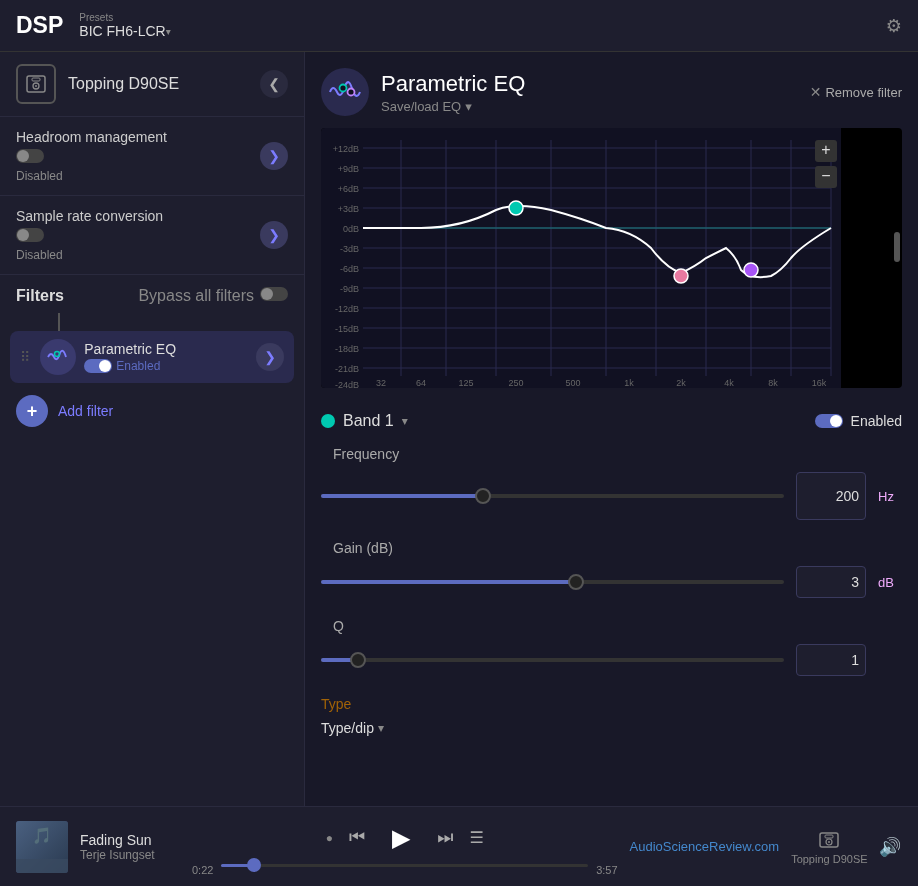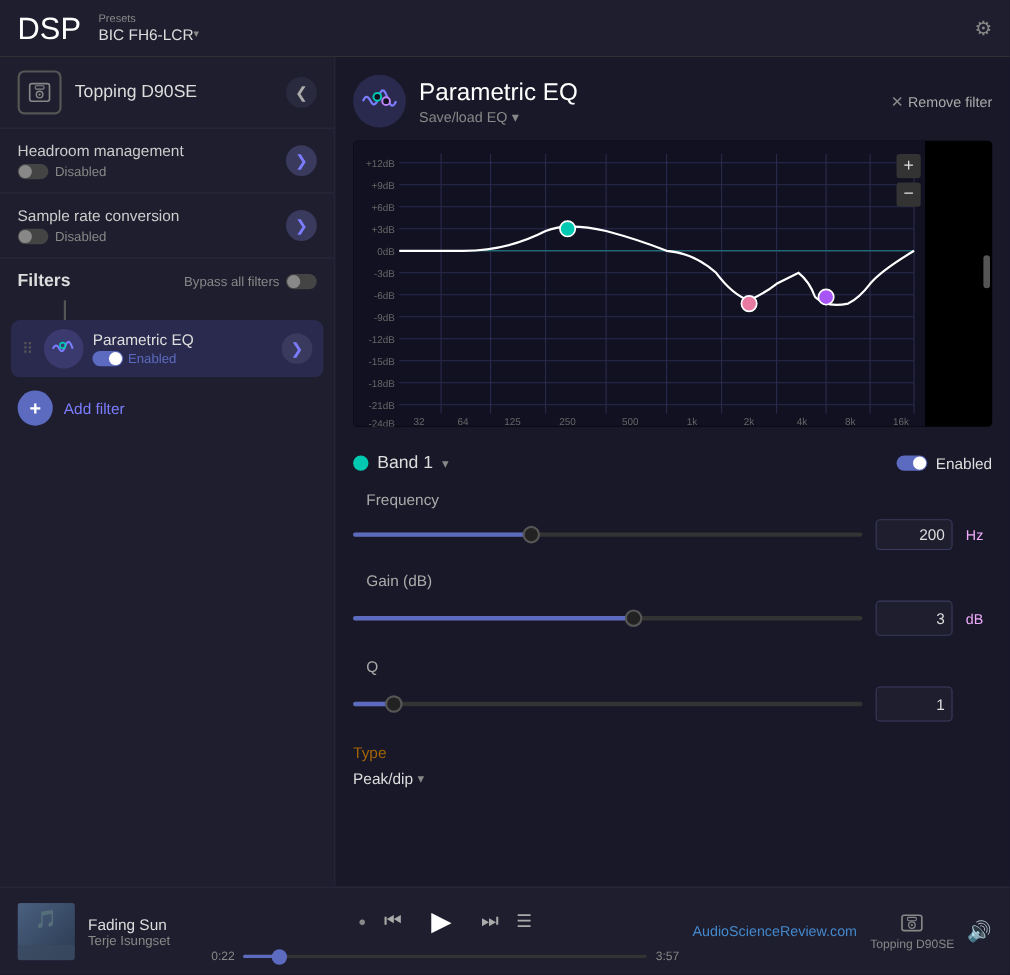--- a/index.html
+++ b/index.html
@@ -14,7 +14,7 @@
       border-bottom: 1px solid #333;
       min-height: 52px;
     }
-    .dsp-title { font-size: 28px; font-weight: 400; color: #fff; margin-right: 16px; }
+    .dsp-title { font-size: 23px; font-weight: 700; color: #fff; margin-right: 16px; }
     .preset-area { display: flex; flex-direction: column; margin-right: auto; }
     .preset-label { font-size: 10px; color: #888; }
     .preset-value { font-size: 14px; color: #ddd; display: flex; align-items: center; gap: 0; cursor: pointer; }

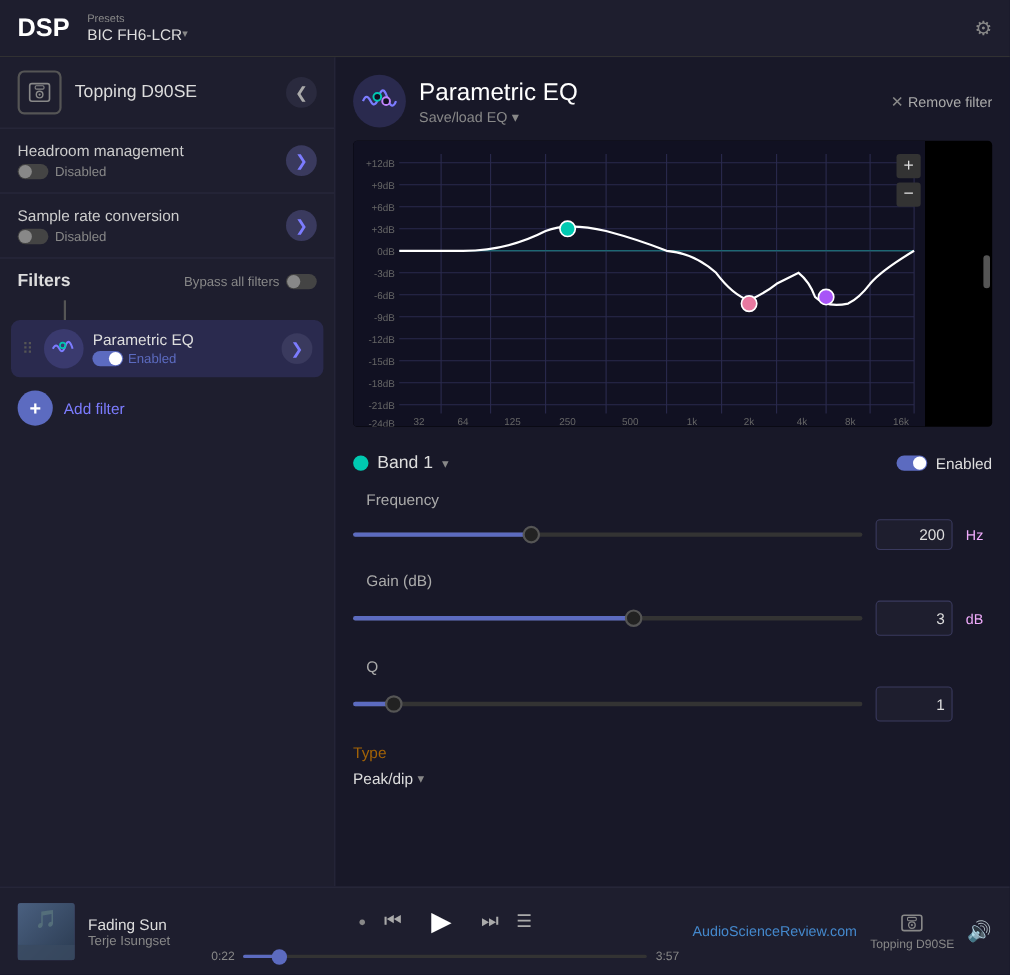--- a/index.html
+++ b/index.html
@@ -57,7 +57,7 @@
     }
     .section-item-left { display: flex; flex-direction: column; }
     .section-item-label { font-size: 14px; color: #ccc; margin-bottom: 4px; }
-    .section-item-status { font-size: 12px; color: #888; display: flex; align-items: flex-end; gap: 6px; }
+    .section-item-status { font-size: 12px; color: #888; display: flex; align-items: flex-start; gap: 6px; flex-direction: column; }
     .toggle-off { width: 28px; height: 14px; border-radius: 7px; background: #444; display: inline-block; position: relative; }
     .toggle-off::after { content: ''; position: absolute; width: 12px; height: 12px; background: #888; border-radius: 50%; top: 1px; left: 1px; }
     .toggle-on { width: 28px; height: 14px; border-radius: 7px; background: #5c6bc0; display: inline-block; position: relative; }

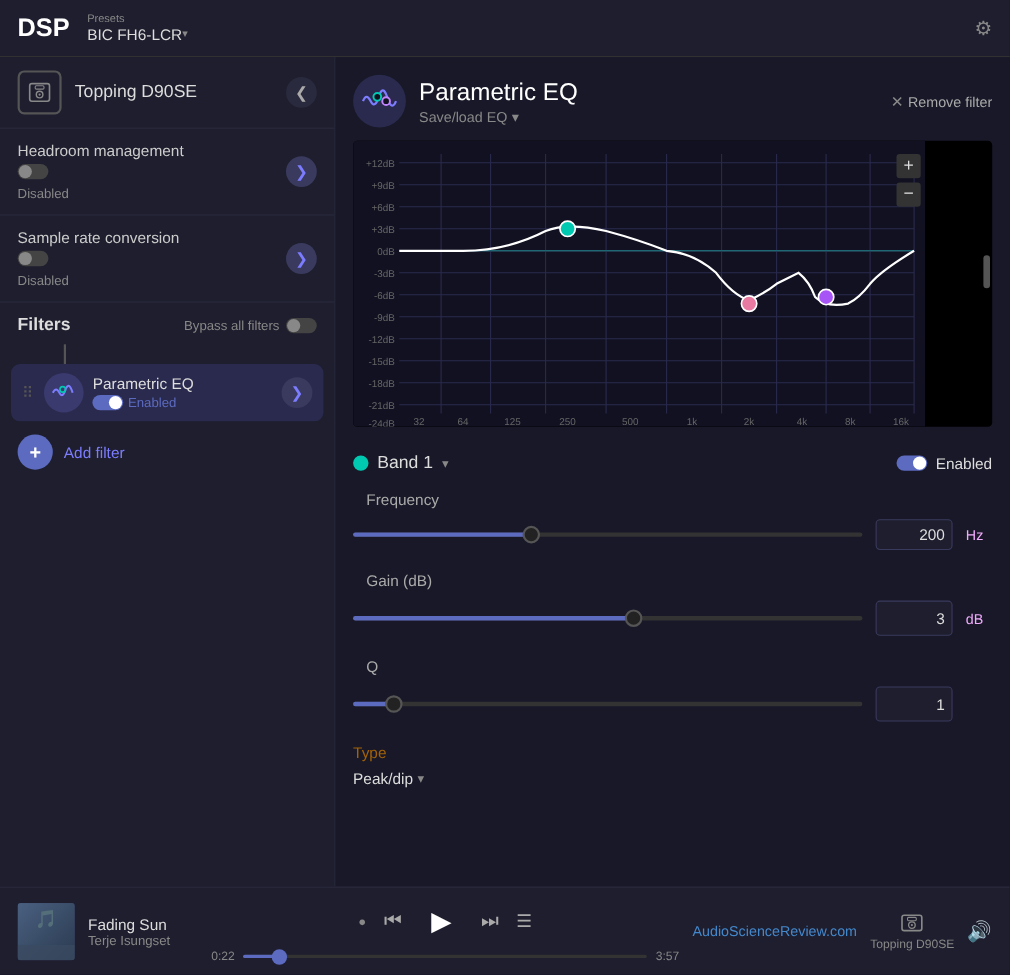--- a/index.html
+++ b/index.html
@@ -72,7 +72,7 @@
       padding: 12px 16px 8px;
     }
     .filters-title { font-size: 16px; color: #ddd; font-weight: 600; }
-    .bypass-area { display: flex; align-items: flex-end; gap: 6px; font-size: 12px; color: #888; }
+    .bypass-area { display: flex; align-items: flex-start; gap: 6px; font-size: 16px; color: #888; }
 
     
     .filter-item {

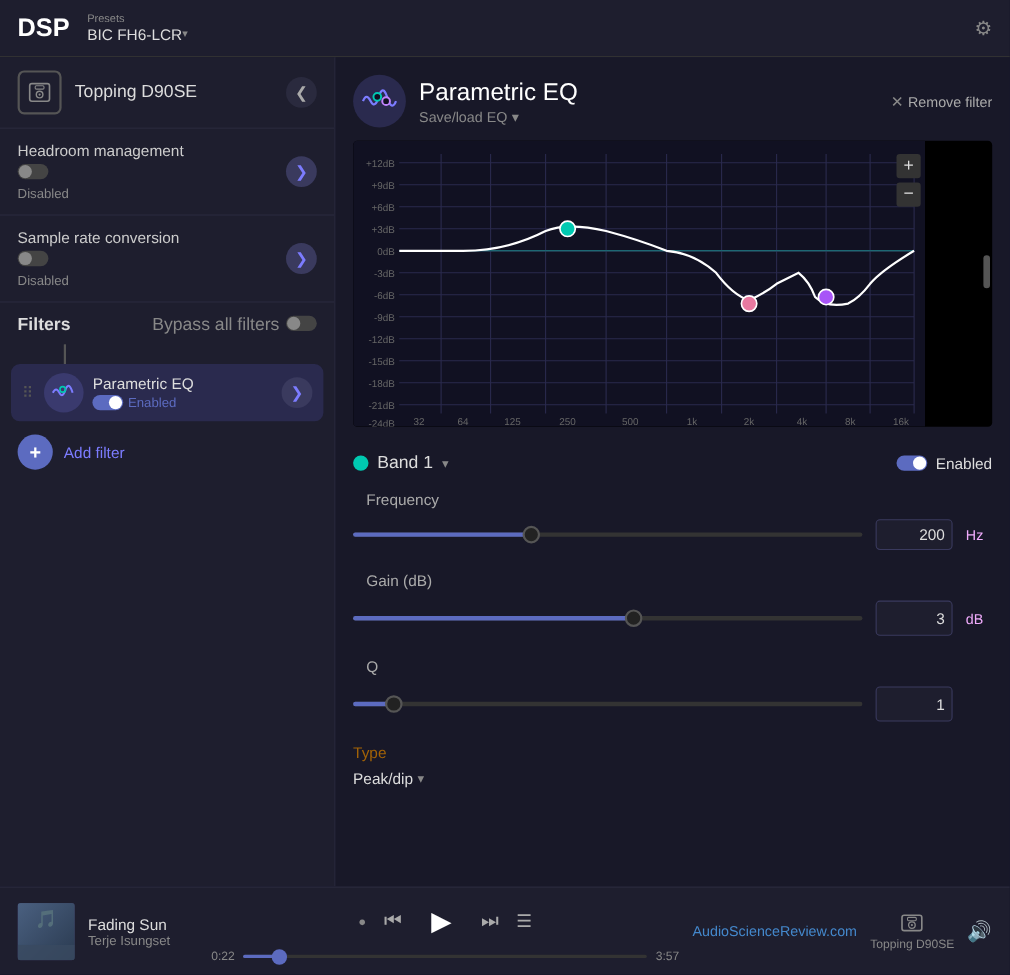--- a/index.html
+++ b/index.html
@@ -424,7 +424,7 @@
             <div class="slider-fill" style="width:35%;"></div>
             <div class="slider-thumb" style="left:calc(35% - 8px);"></div>
           </div>
-          <input class="param-input" type="text" value="200" readonly="" style="background: rgb(30, 30, 46); border: 1px solid rgb(58, 58, 94); border-radius: 4px; color: rgb(221, 221, 221); font-size: 14px; text-align: right; padding: 0px 6px; width: 70px; height: 28px;">
+          <input class="param-input" type="text" value="200" readonly="" style="background: rgb(30, 30, 46); border: 1px solid rgb(58, 58, 94); border-radius: 4px; color: rgb(221, 221, 221); font-size: 14px; text-align: right; padding: 0px 6px; width: 70px; height: 48px;">
           <span class="param-unit">Hz</span>
         </div>
       </div>

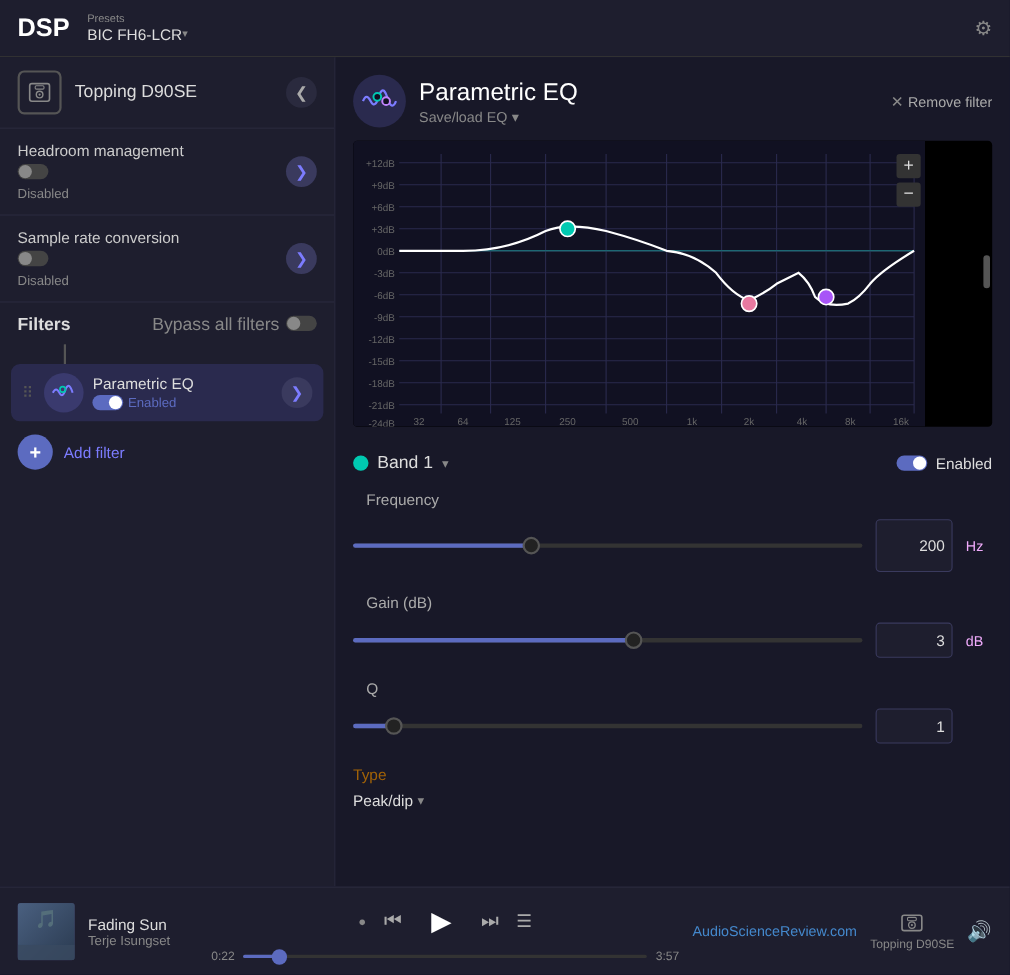--- a/index.html
+++ b/index.html
@@ -456,7 +456,7 @@
       <div class="type-row">
         <div class="type-label">Type</div>
         <div class="type-selector">
-          <span>Peak/dip</span>
+          <span>Type/dip</span>
           <span class="type-arrow">▾</span>
         </div>
       </div>

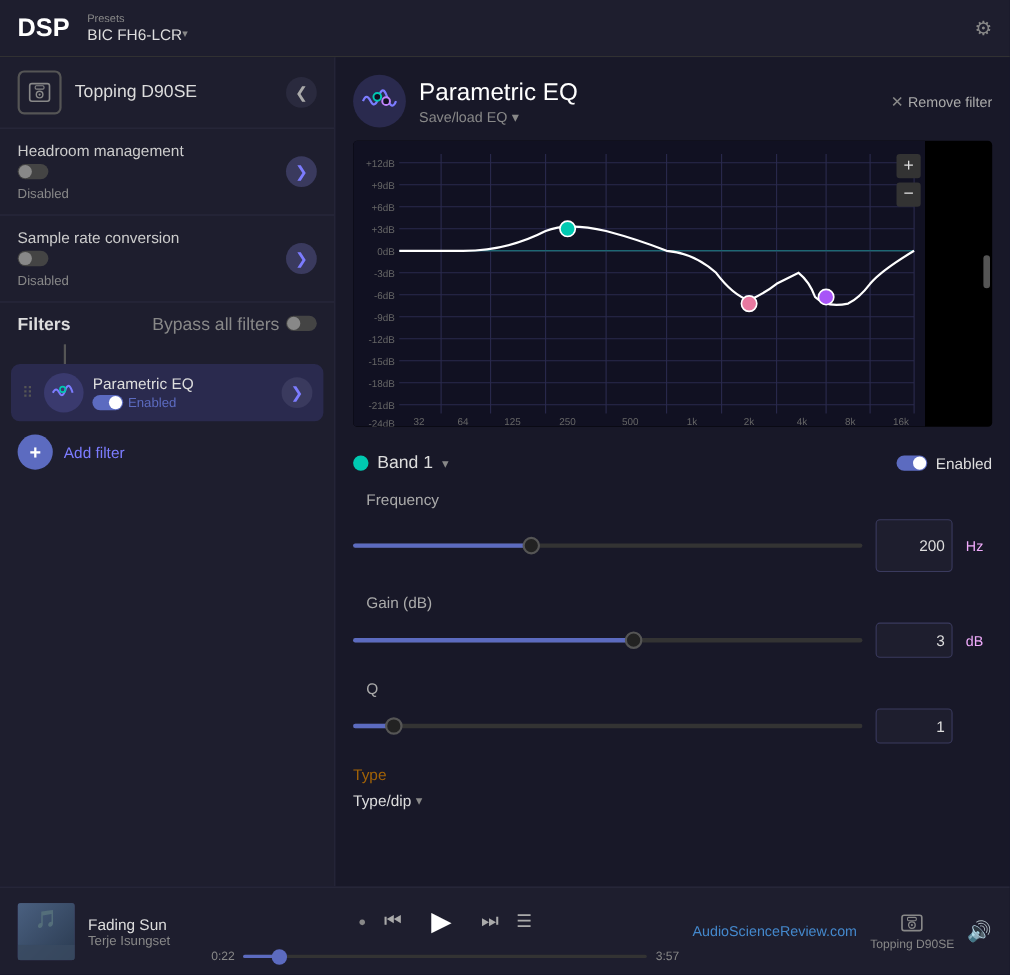--- a/index.html
+++ b/index.html
@@ -201,7 +201,7 @@
     .control-buttons { display: flex; align-items: center; gap: 16px; }
     .ctrl-btn { background: none; border: none; color: #aaa; cursor: pointer; font-size: 18px; display: flex; align-items: center; }
     .play-btn { width: 40px; height: 40px; border-radius: 50%; background: none; border: none; color: #fff; font-size: 24px; cursor: pointer; display: flex; align-items: center; justify-content: center; }
-    .progress-row { display: flex; align-items: center; gap: 8px; width: 100%; }
+    .progress-row { display: flex; align-items: flex-start; gap: 8px; width: 100%; }
     .time-label { font-size: 11px; color: #888; }
     .progress-track { flex: 1; height: 3px; background: #333; border-radius: 2px; position: relative; cursor: pointer; }
     .progress-fill { height: 100%; background: #5c6bc0; border-radius: 2px; position: absolute; left: 0; top: 0; }

